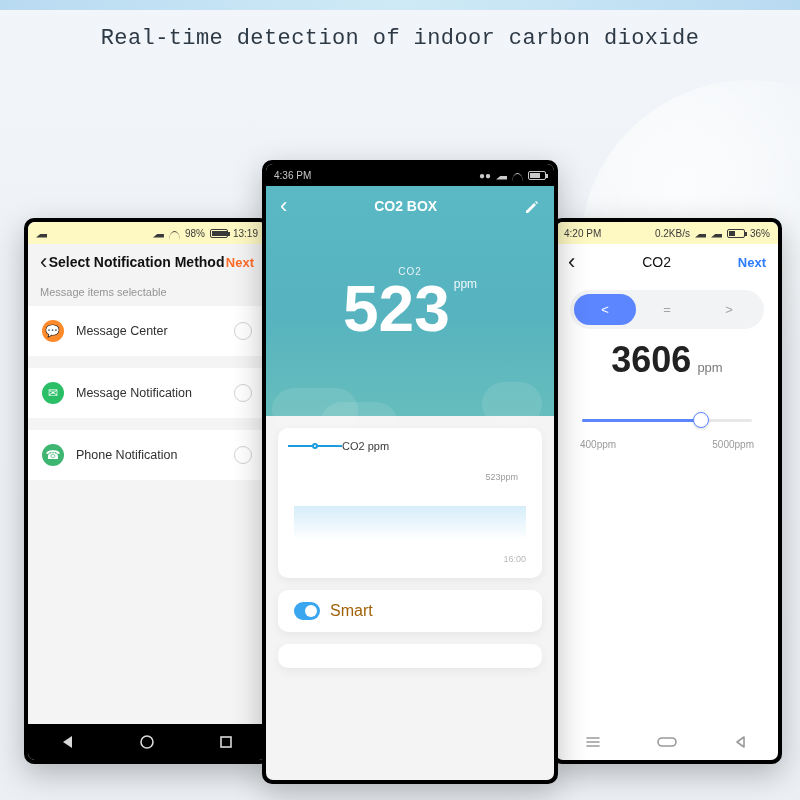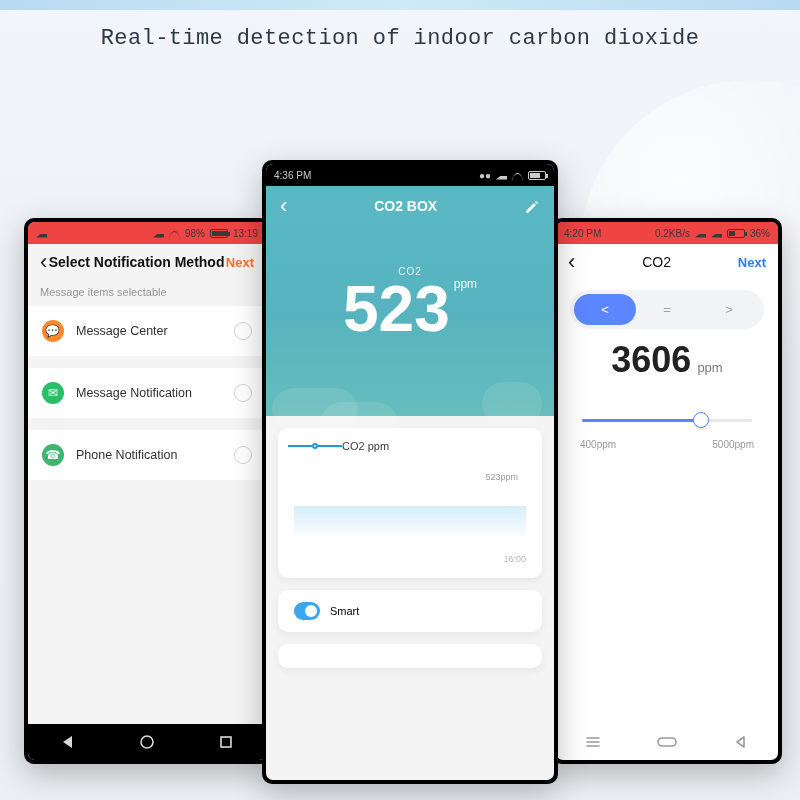--- a/index.html
+++ b/index.html
@@ -23,7 +23,7 @@
   .phone{position:absolute; background:#000; border-radius:10px; box-shadow:0 10px 30px rgba(0,0,0,.25);}
   .phone .screen{position:absolute; inset:4px; border-radius:7px; overflow:hidden; background:#fff;}
   .statusbar{height:22px; display:flex; align-items:center; justify-content:flex-end;
-    font-size:10px; color:#3a3a3a; padding:0 8px; gap:5px; background:#ef4444;}
+    font-size:10px; color:#3a3a3a; padding:0 8px; gap:5px; background:#fef9c3;}
   .statusbar.dark{background:#000; color:#c9c9c9;}
   .statusbar .left{margin-right:auto;display:flex;gap:5px;align-items:center;}
   .sig{display:inline-block;width:11px;height:9px;position:relative;}

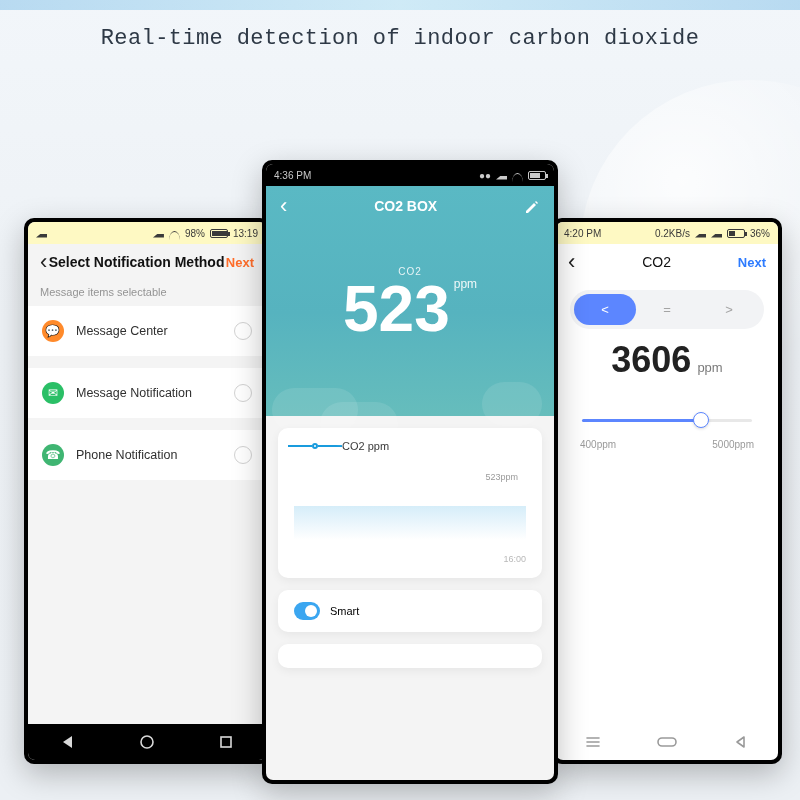--- a/index.html
+++ b/index.html
@@ -200,7 +200,7 @@
 
     <div class="card smartcard" style="height:42px;">
       <span class="swicon"></span>
-      <span style="font-size:11px;color:#000000;">Smart</span>
+      <span style="font-size:16px;color:#a16207;">Smart</span>
     </div>
     <div class="card" style="height:18px;margin-top:4px;"></div>
   </div>

